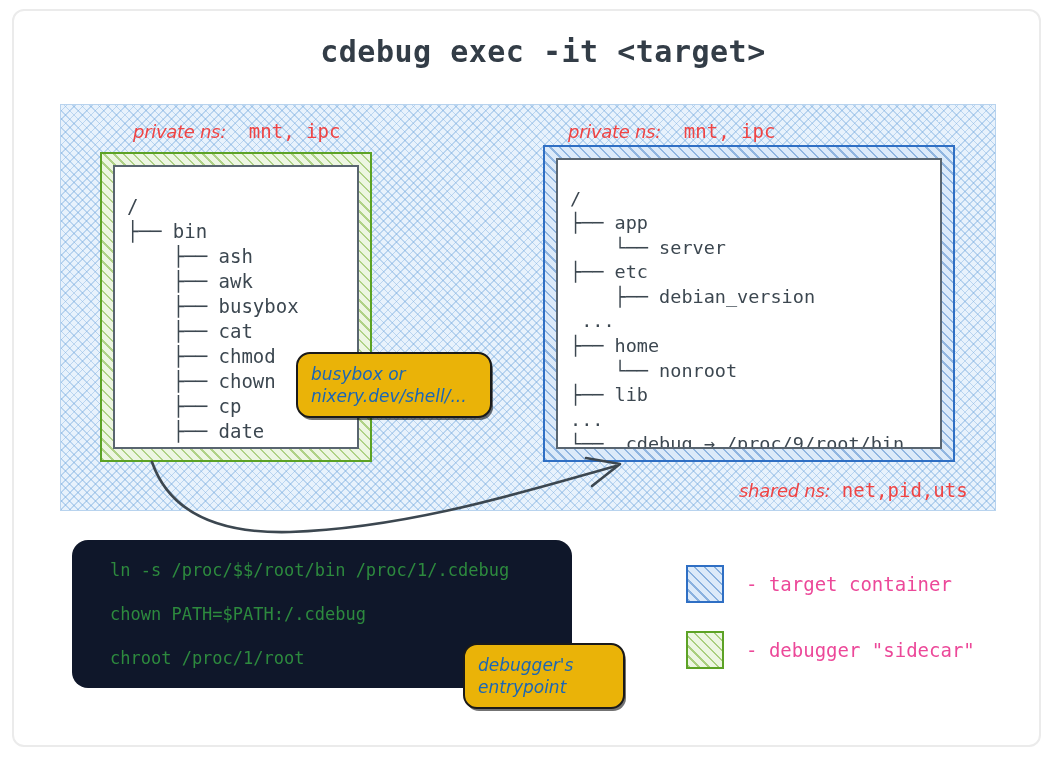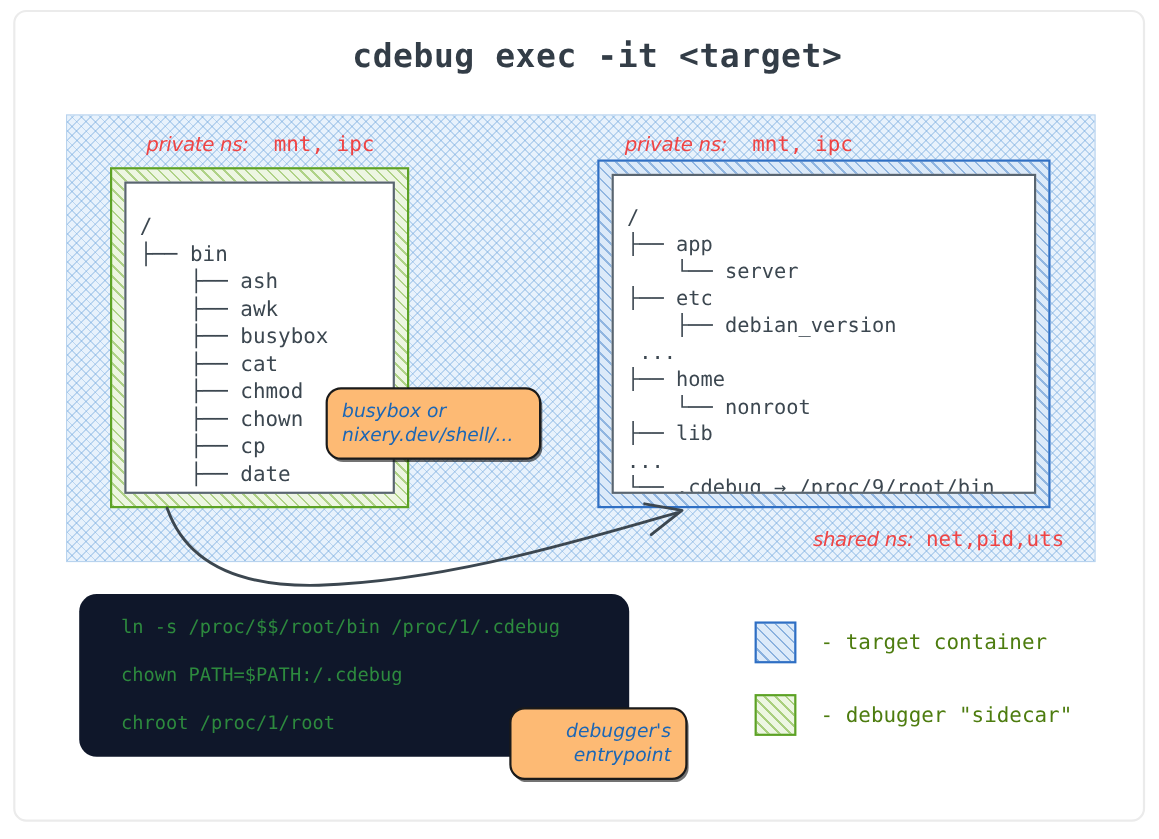--- a/index.html
+++ b/index.html
@@ -143,7 +143,7 @@
   
   .bubble {
     position: absolute;
-    background: #fdba74;
+    background: #eab308;
     border: 2.5px solid #1a1a1a;
     border-radius: 14px;
     box-shadow: 2px 3px 0 -1px rgba(0,0,0,.55);

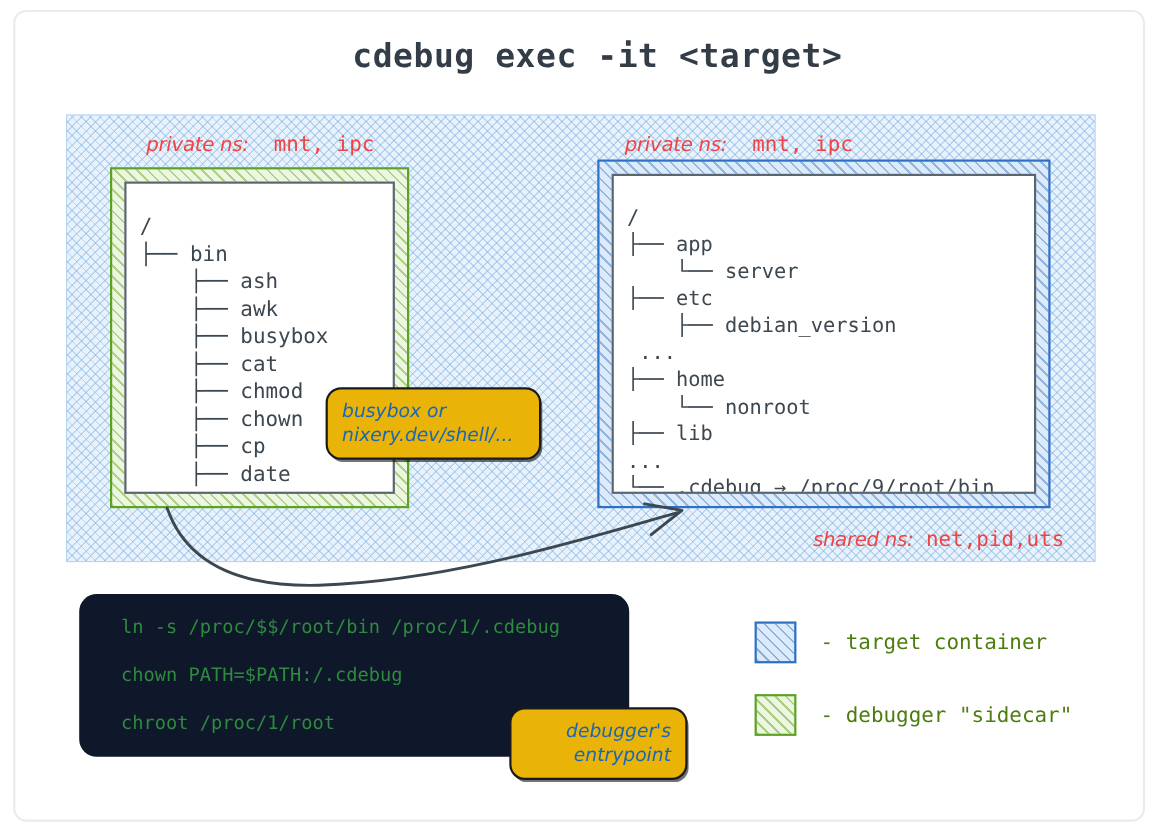--- a/index.html
+++ b/index.html
@@ -224,7 +224,7 @@
     margin-left: 22px;
     font-family: "DejaVu Sans Mono", monospace;
     font-size: 19px;
-    color: #4d7c0f;
+    color: #ec4899;
     white-space: pre;
     text-align: right;
   }

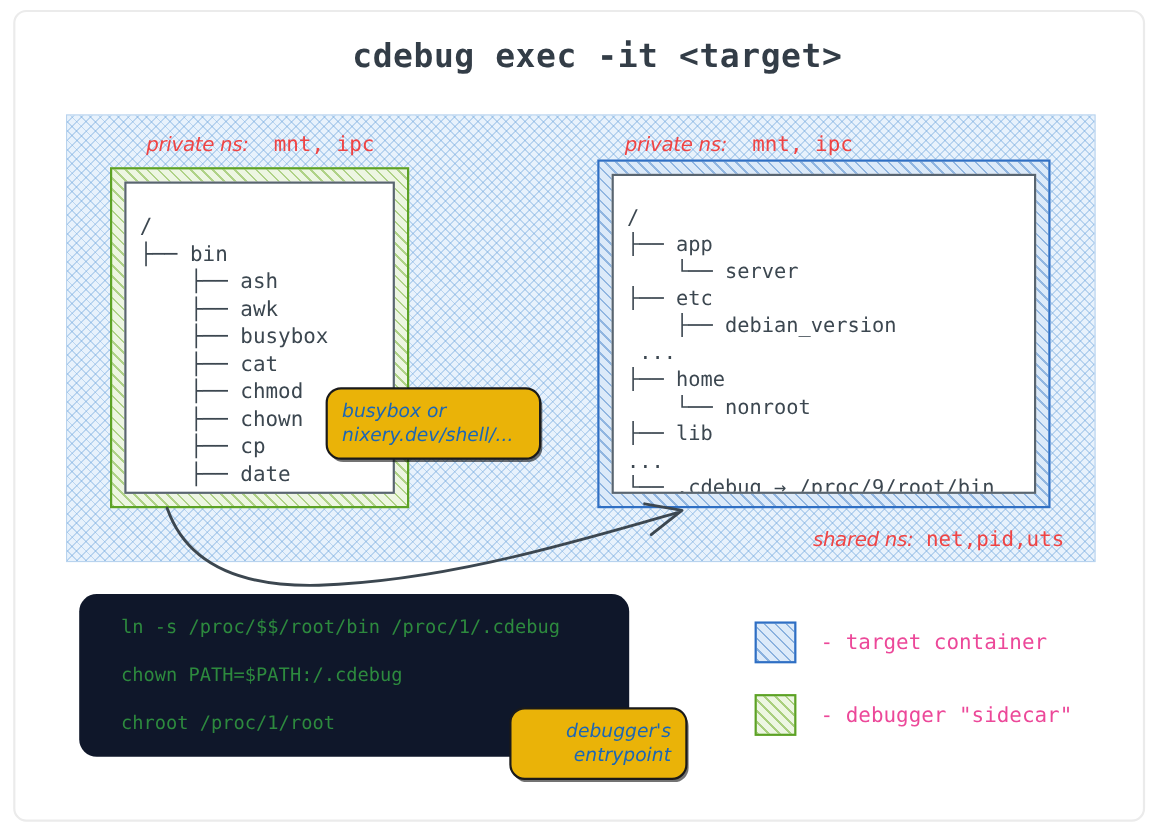--- a/index.html
+++ b/index.html
@@ -157,7 +157,7 @@
     white-space: pre-line;
   }
   .bubble-busybox  { left: 296px; top: 352px; width: 196px; }
-  .bubble-entry    { left: 463px; top: 643px; width: 162px; text-align: right; }
+  .bubble-entry    { left: 463px; top: 643px; width: 162px; text-align: left; }
 
   
   .arrow-svg {

